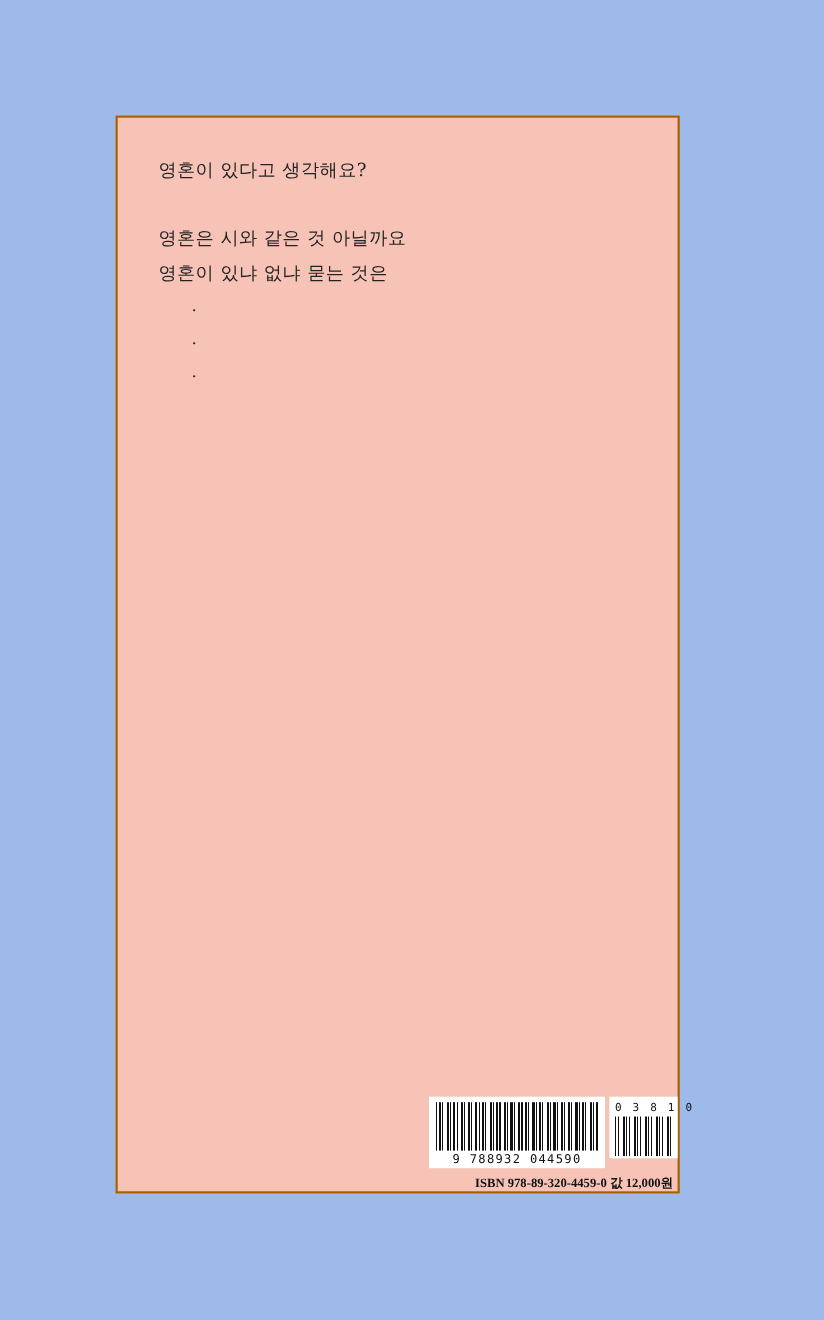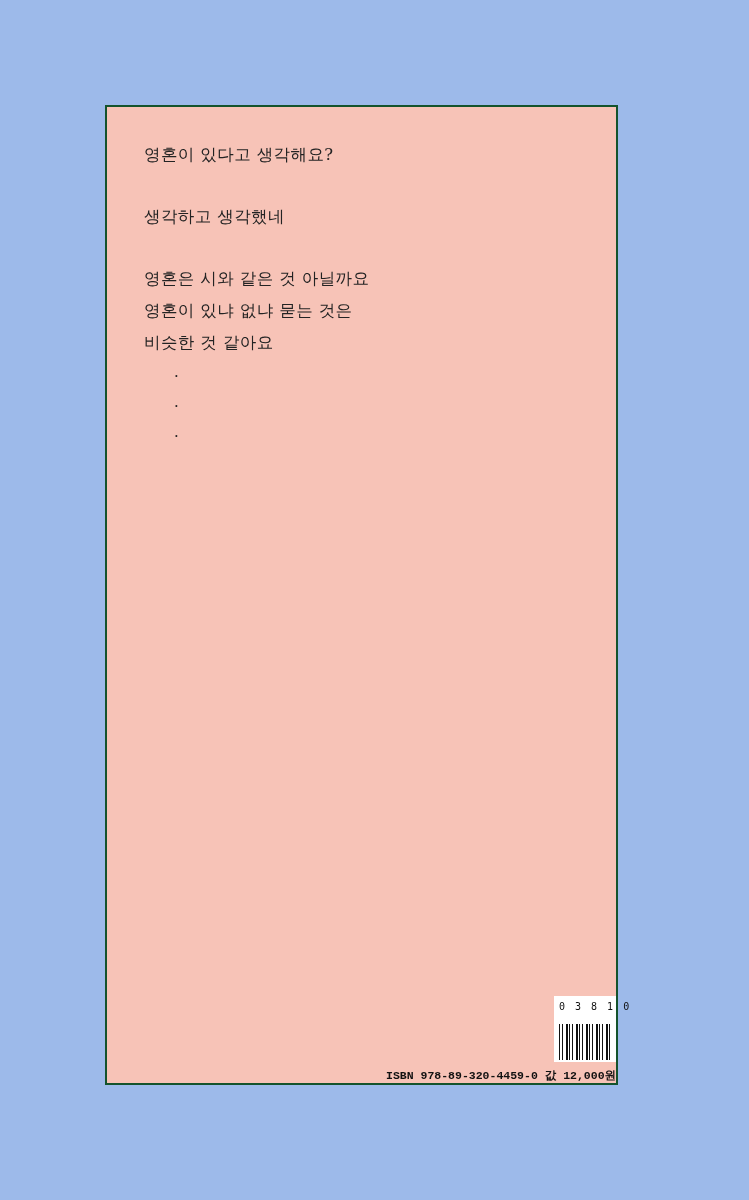--- a/index.html
+++ b/index.html
@@ -25,7 +25,7 @@
     width: 513px;
     height: 980px;
     background: #f7c3b7;
-    border: 2px solid #14532d;
+    border: 2px solid #a16207;
     box-sizing: border-box;
   }
   .poem {

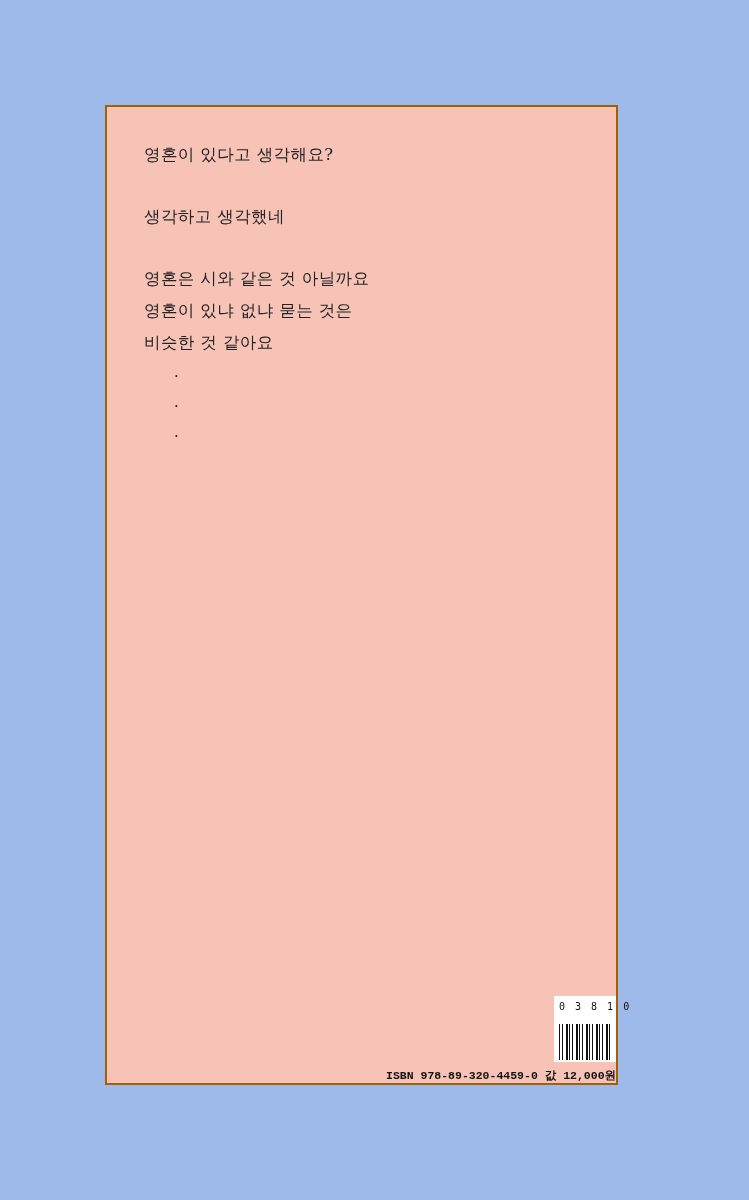--- a/index.html
+++ b/index.html
@@ -144,7 +144,6 @@
       </div>
 
       <div class="stanza">
-        <div class="line">생각하고 생각했네</div>
       </div>
 
       <div class="stanza" style="margin-bottom:0">

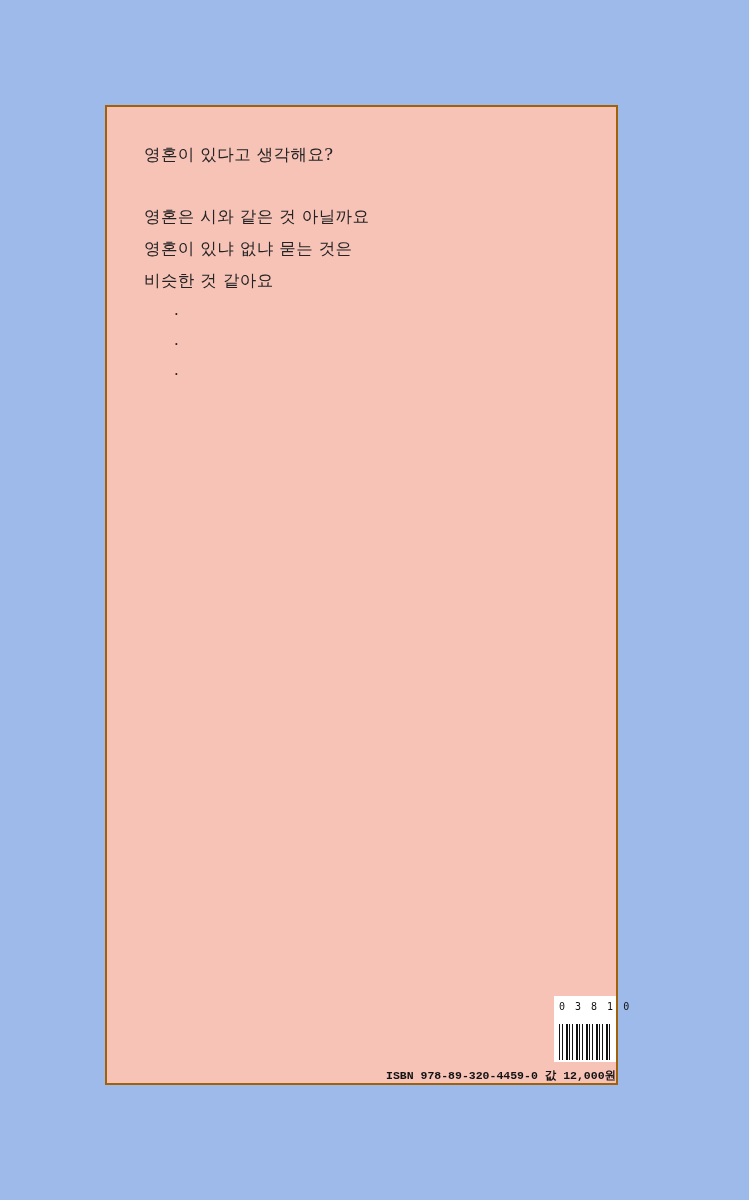--- a/index.html
+++ b/index.html
@@ -149,7 +149,6 @@
       <div class="stanza" style="margin-bottom:0">
         <div class="line">영혼은 시와 같은 것 아닐까요</div>
         <div class="line">영혼이 있냐 없냐 묻는 것은</div>
-        <div class="line">비슷한 것 같아요</div>
       </div>
 
       <div class="dots">

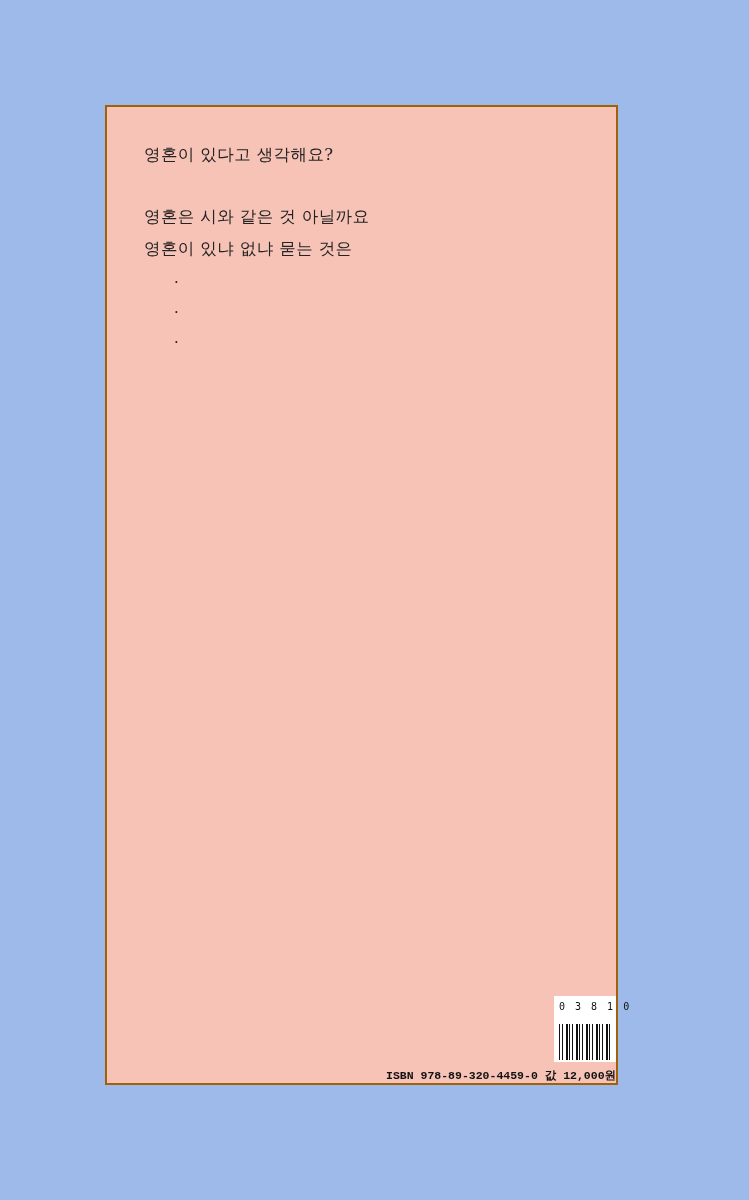--- a/index.html
+++ b/index.html
@@ -116,7 +116,7 @@
     letter-spacing: 2px;
     color: #111;
     text-align: center;
-    margin-bottom: 12px;
+    margin-bottom: 2px;
     white-space: nowrap;
   }
   .isbn-line {

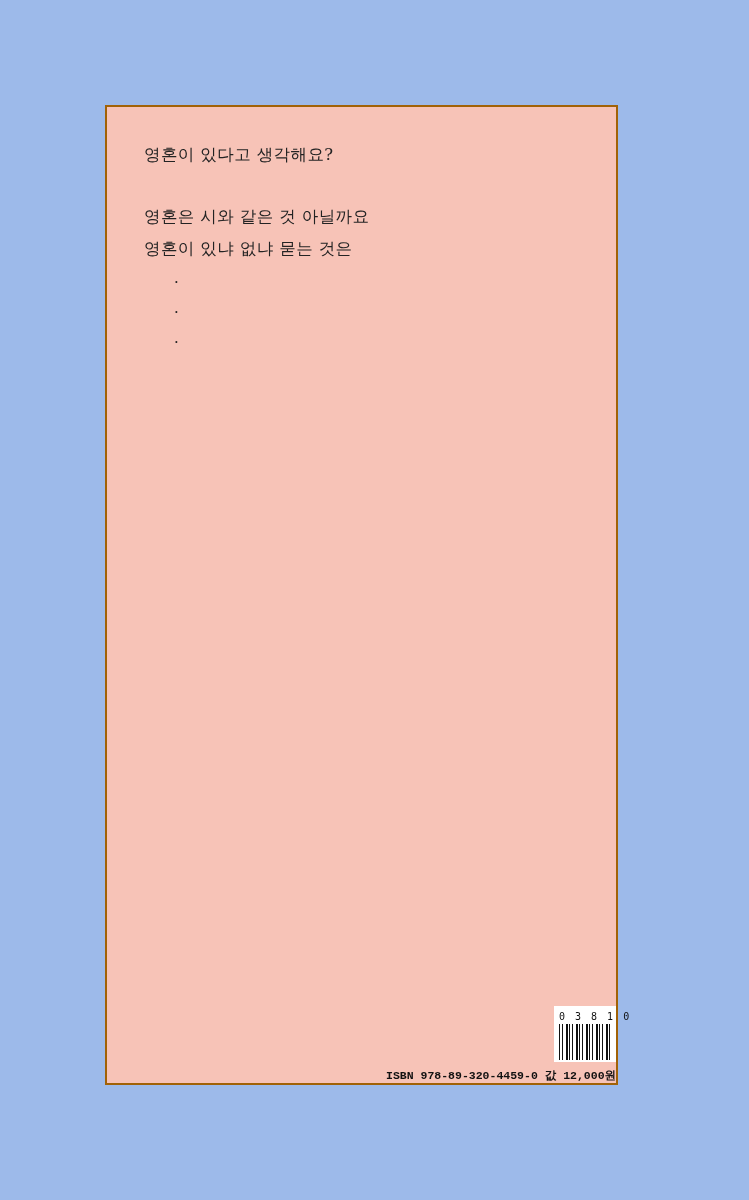--- a/index.html
+++ b/index.html
@@ -167,6 +167,10 @@
 
     <div class="barcode-block">
       <div class="barcode-boxes">
+        <div class="bc-main">
+          <div class="bars"></div>
+          <div class="bc-digits">9 788932 044590</div>
+        </div>
         <div class="bc-addon">
           <div class="bc-addon-digits">0 3 8 1 0</div>
           <div class="bars-addon"></div>

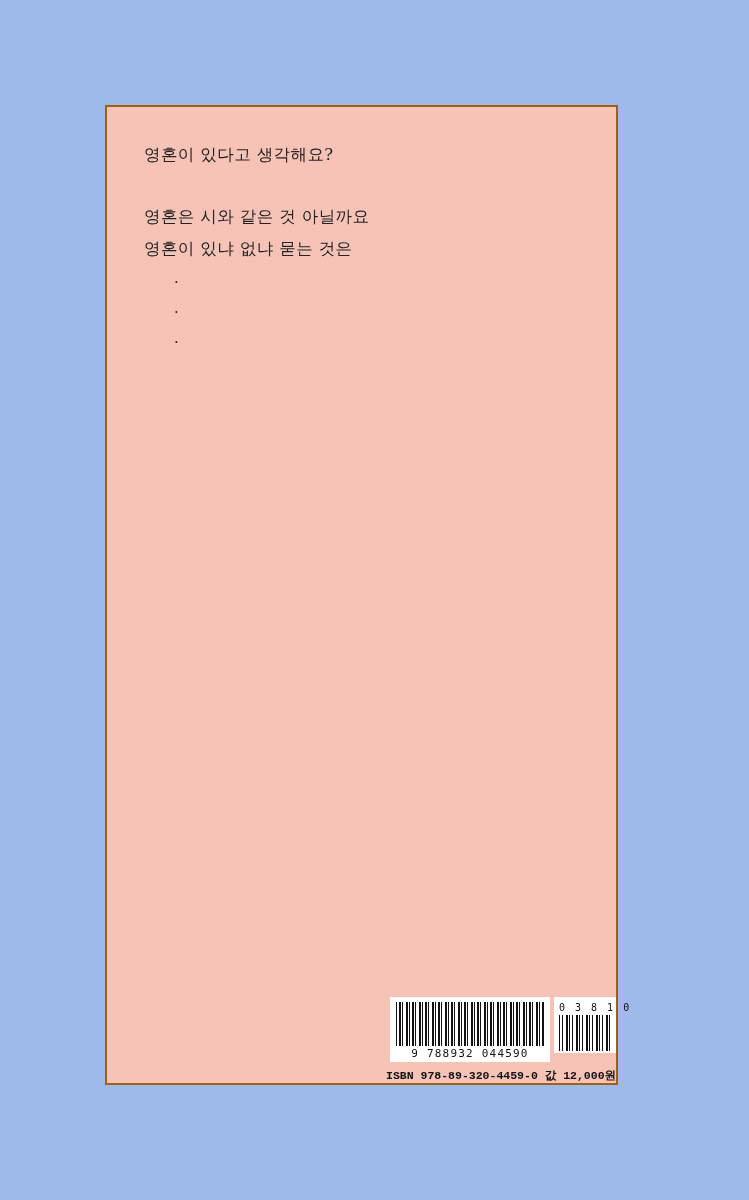--- a/index.html
+++ b/index.html
@@ -120,7 +120,7 @@
     white-space: nowrap;
   }
   .isbn-line {
-    font-family: Liberation Mono, monospace;
+    font-family: Liberation Serif, serif;
     font-weight: bold;
     font-size: 11.5px;
     color: #111;

